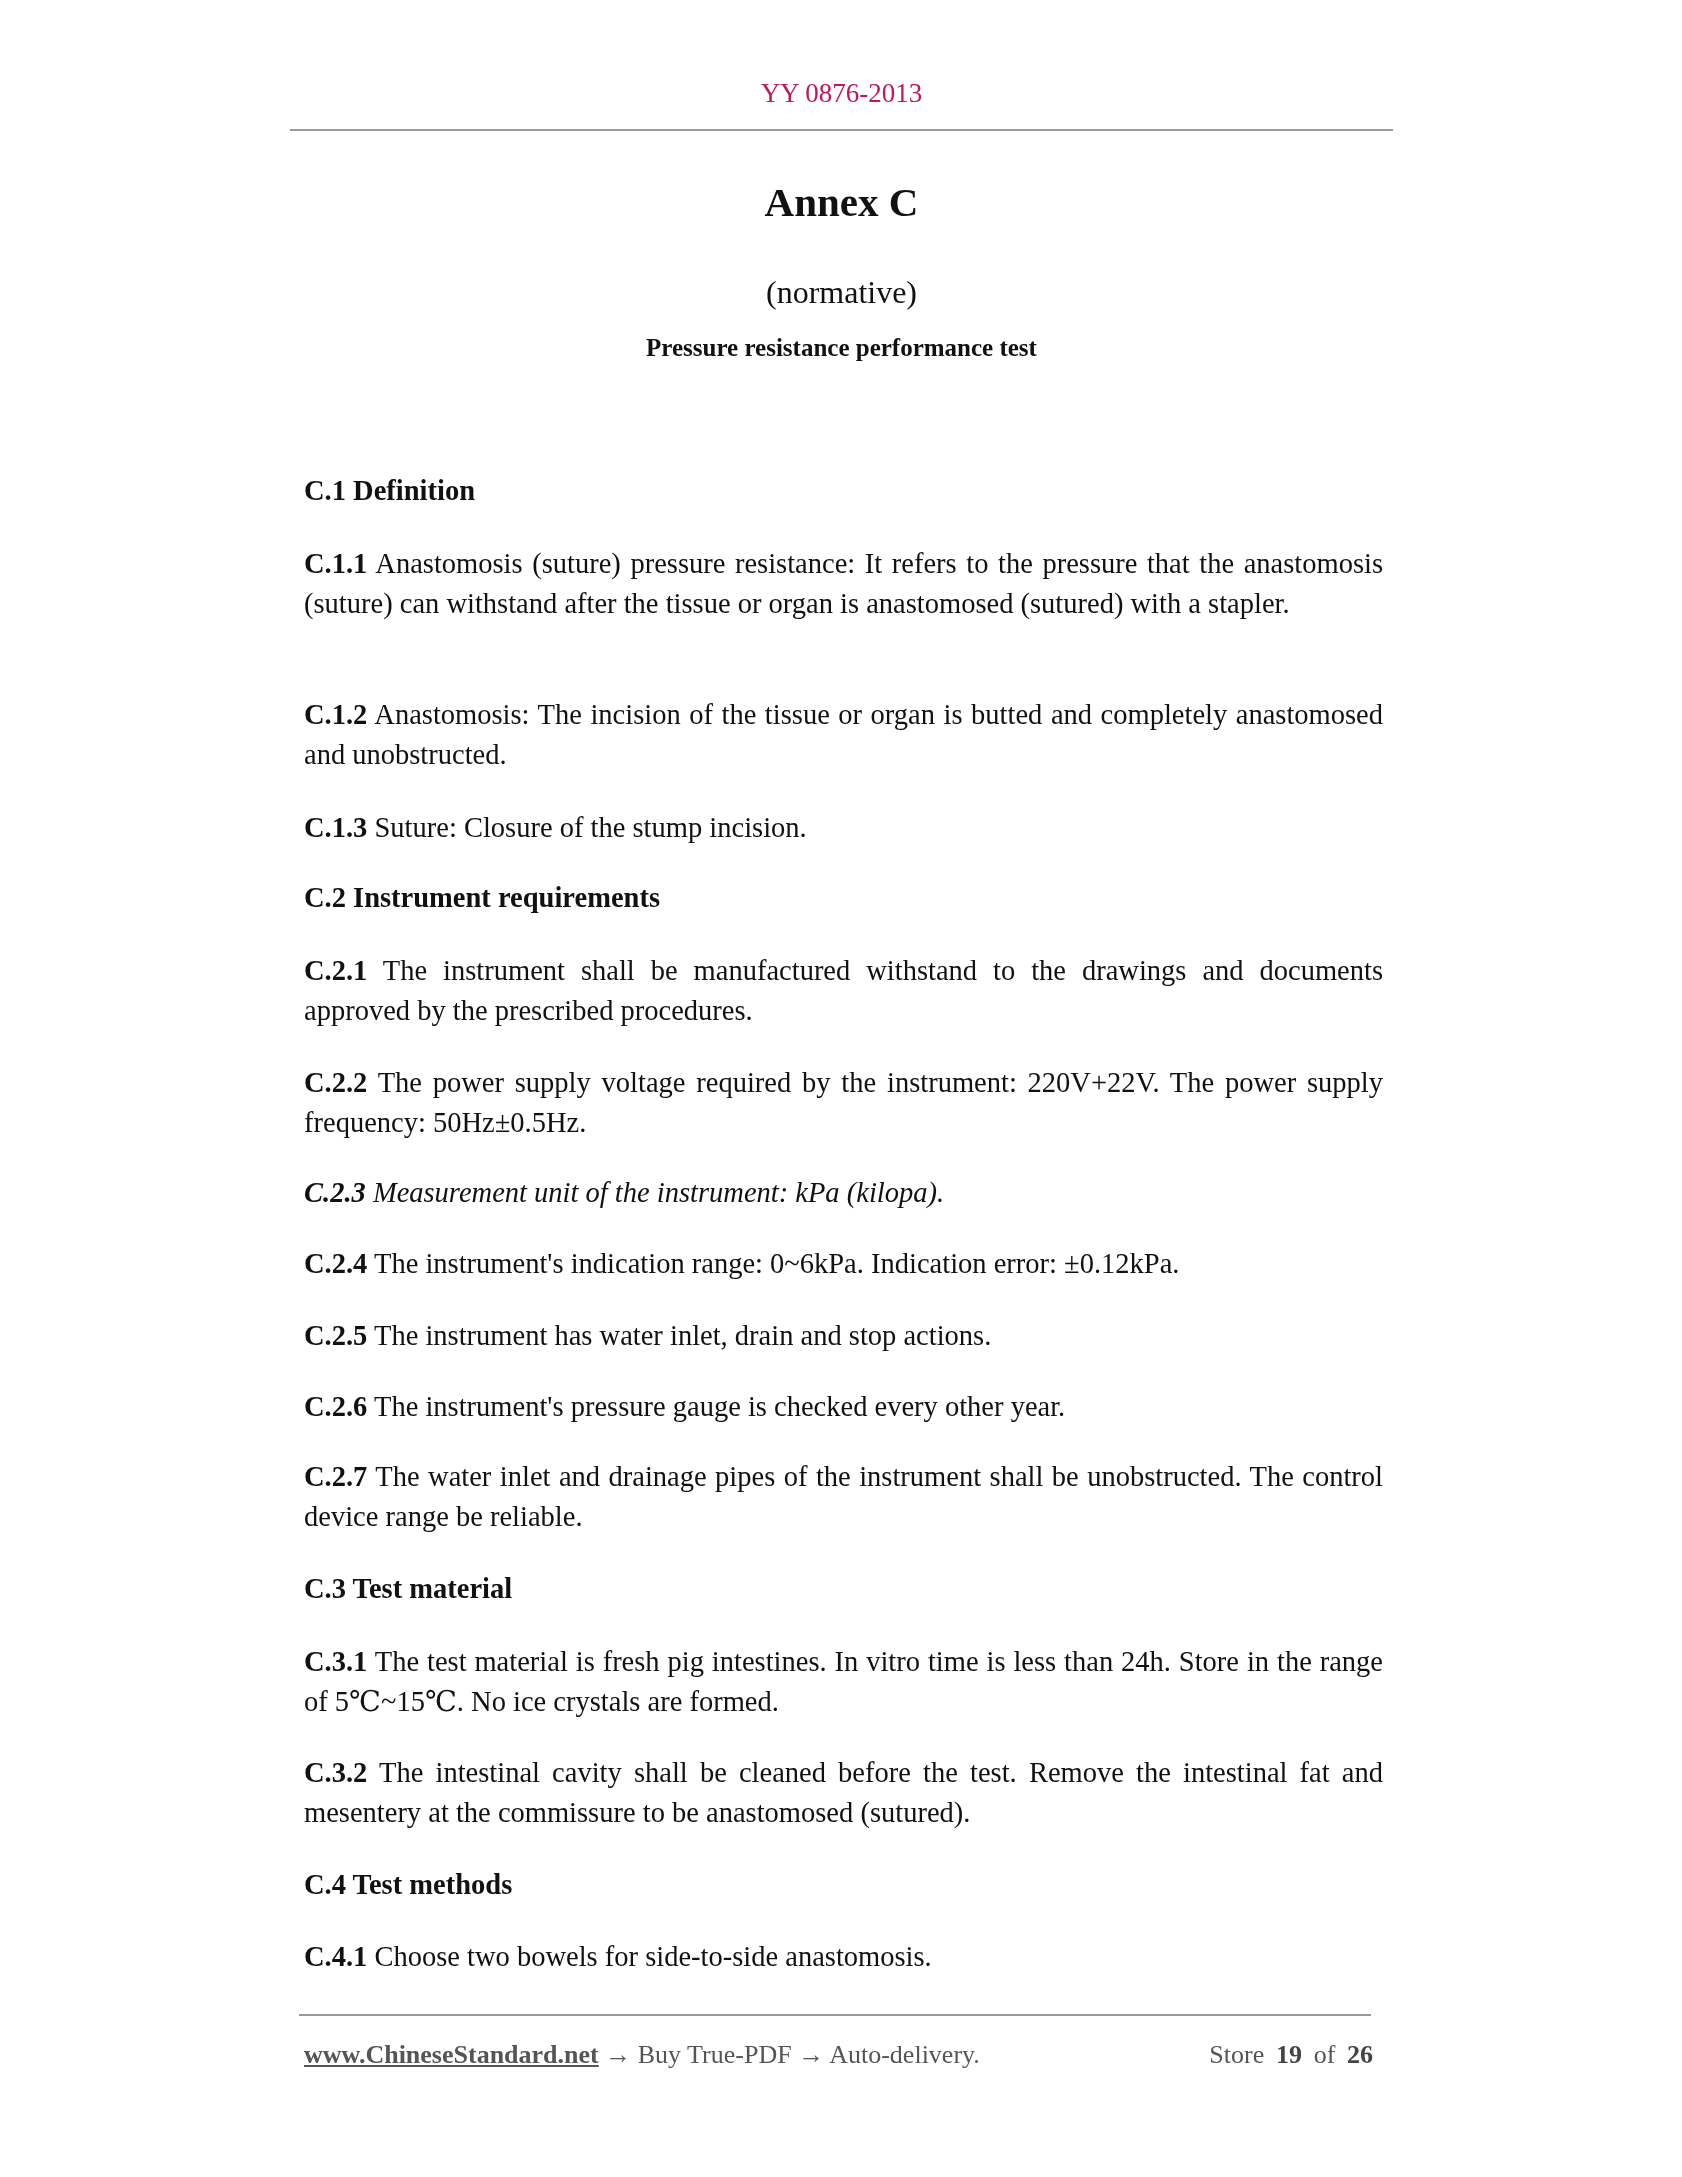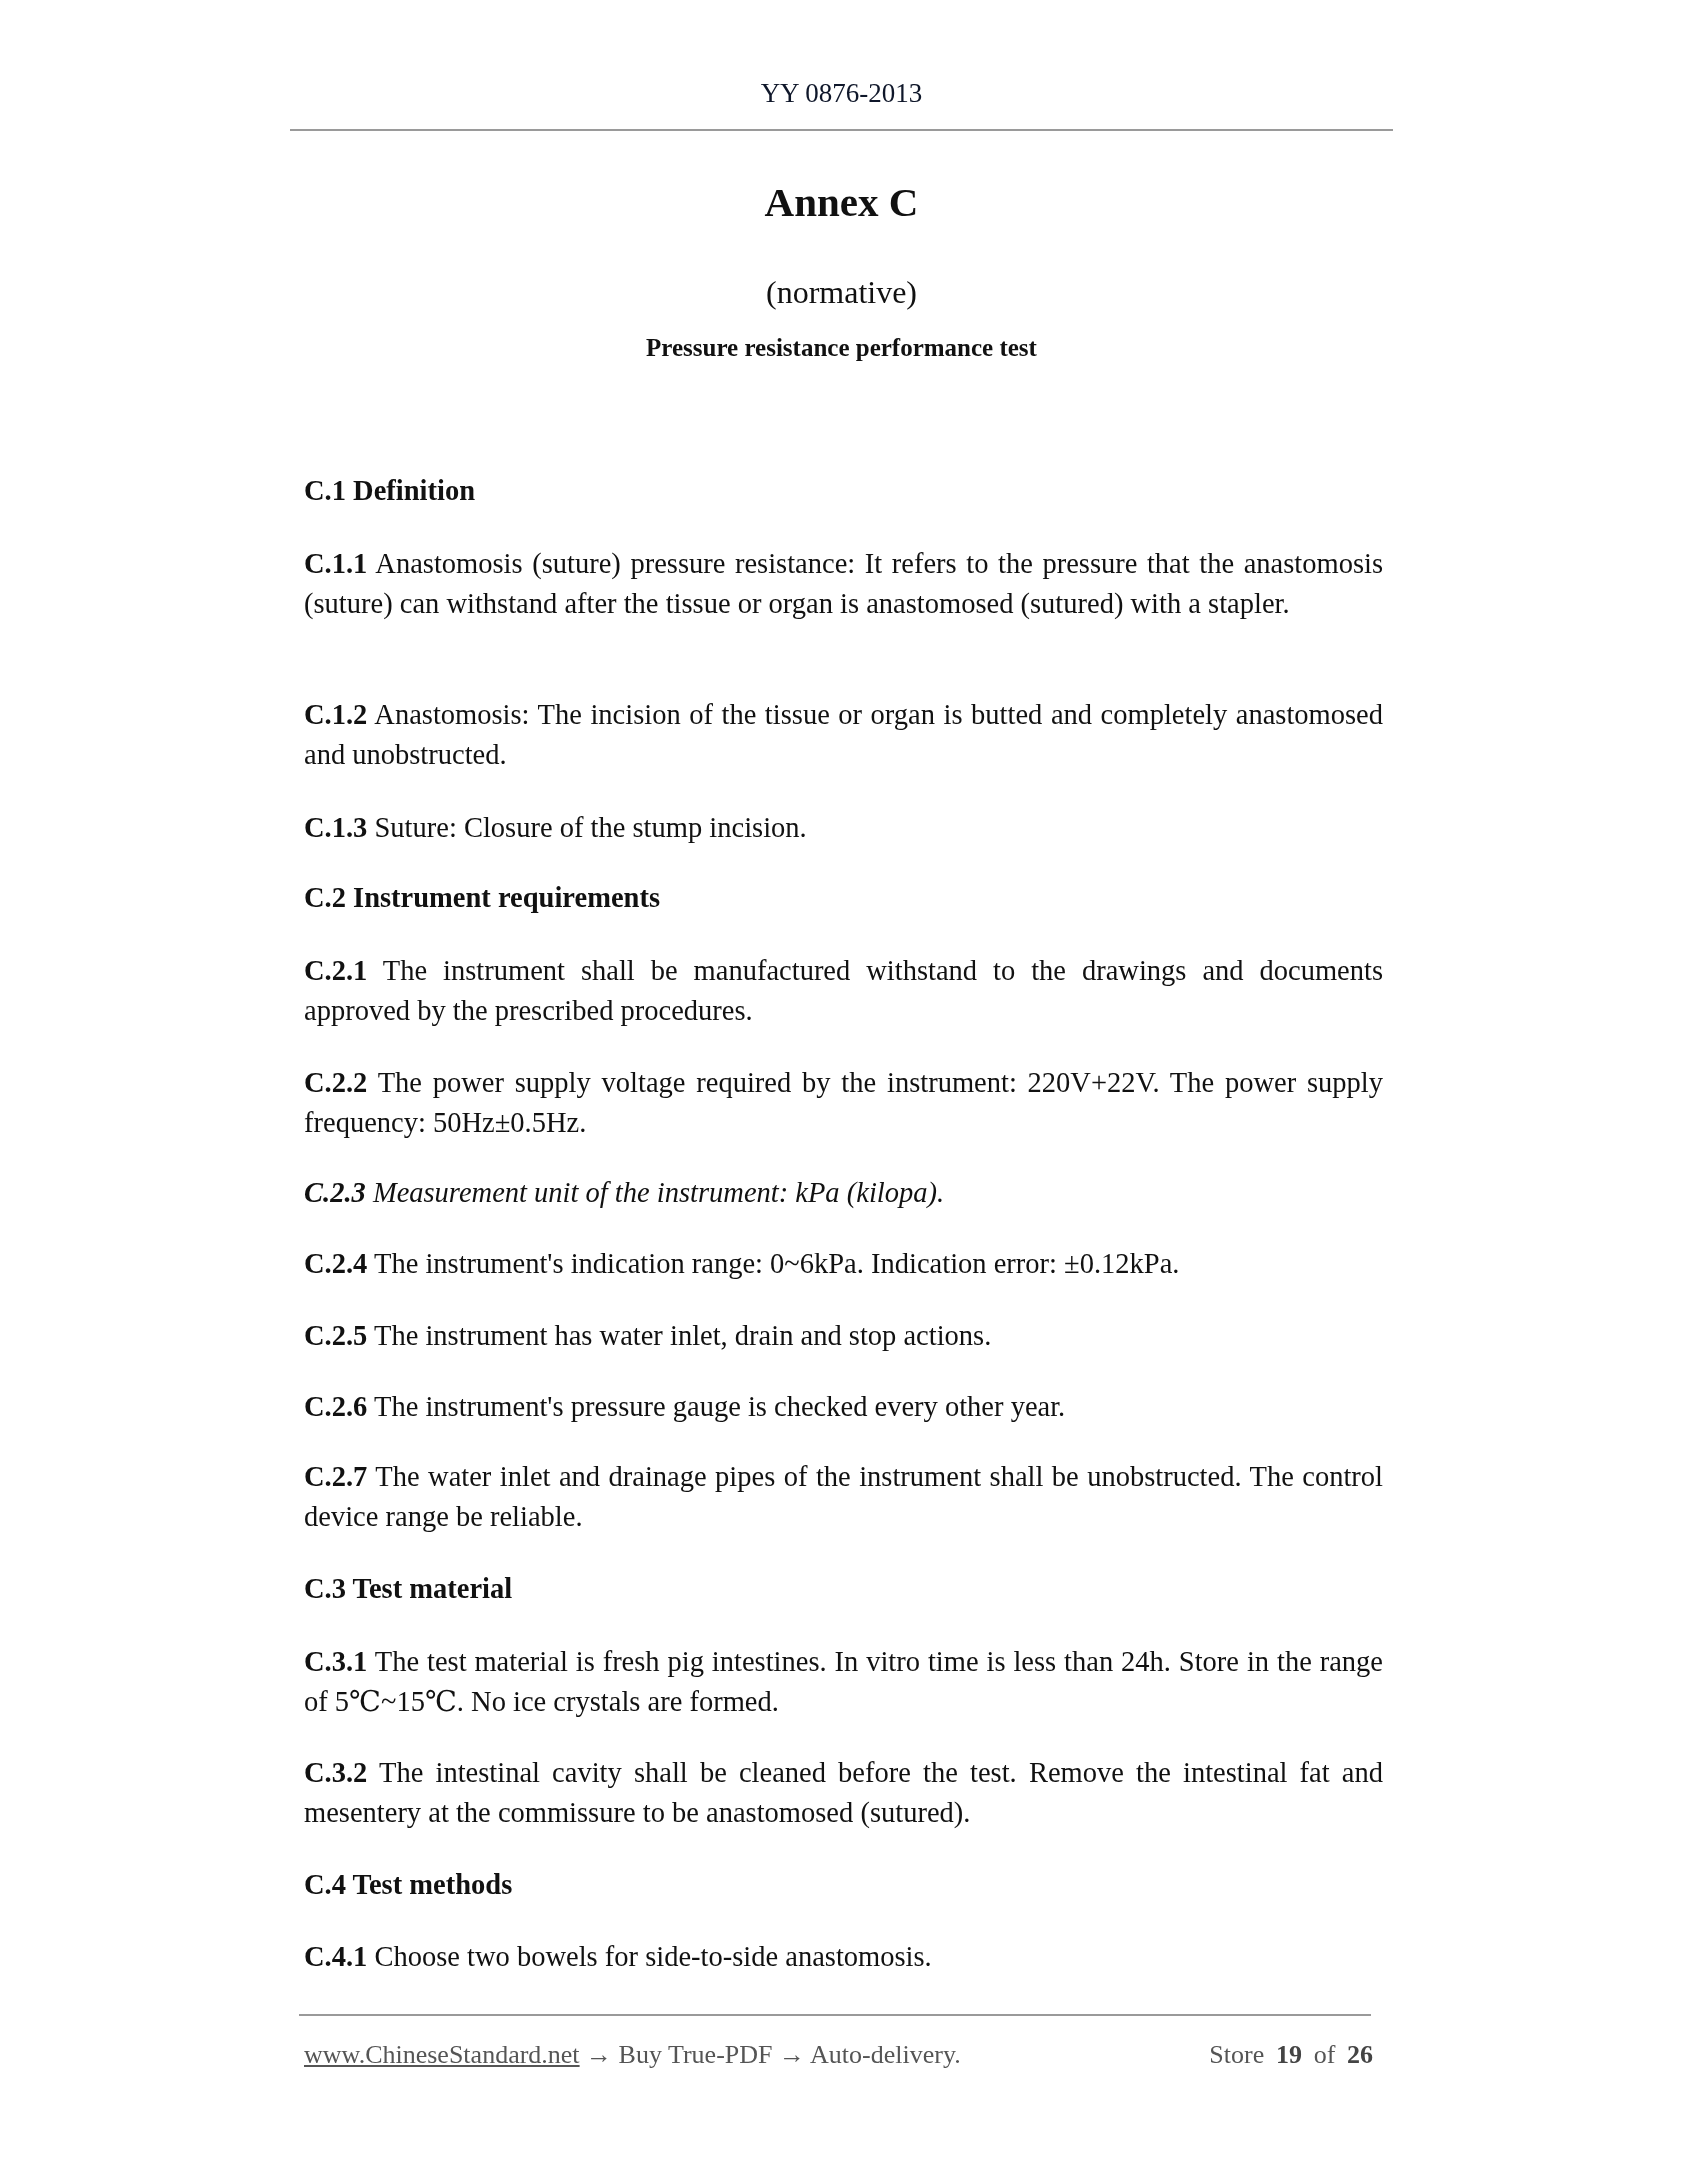--- a/index.html
+++ b/index.html
@@ -7,7 +7,7 @@
          font-family: "Liberation Serif", "DejaVu Serif", serif; color: #111; }
   .abs { position: absolute; }
   .header-code { left: 0; width: 1683px; top: 76px; text-align: center;
-                 font-size: 27px; color: #0f172a; line-height: 35px; }
+                 font-size: 27px; color: #be185d; line-height: 35px; }
   .rule { height: 1.7px; background: #9a9a9a; }
   .title { left: 0; width: 1683px; text-align: center; }
   .annex { top: 176px; font-size: 41px; font-weight: bold; line-height: 52px; }

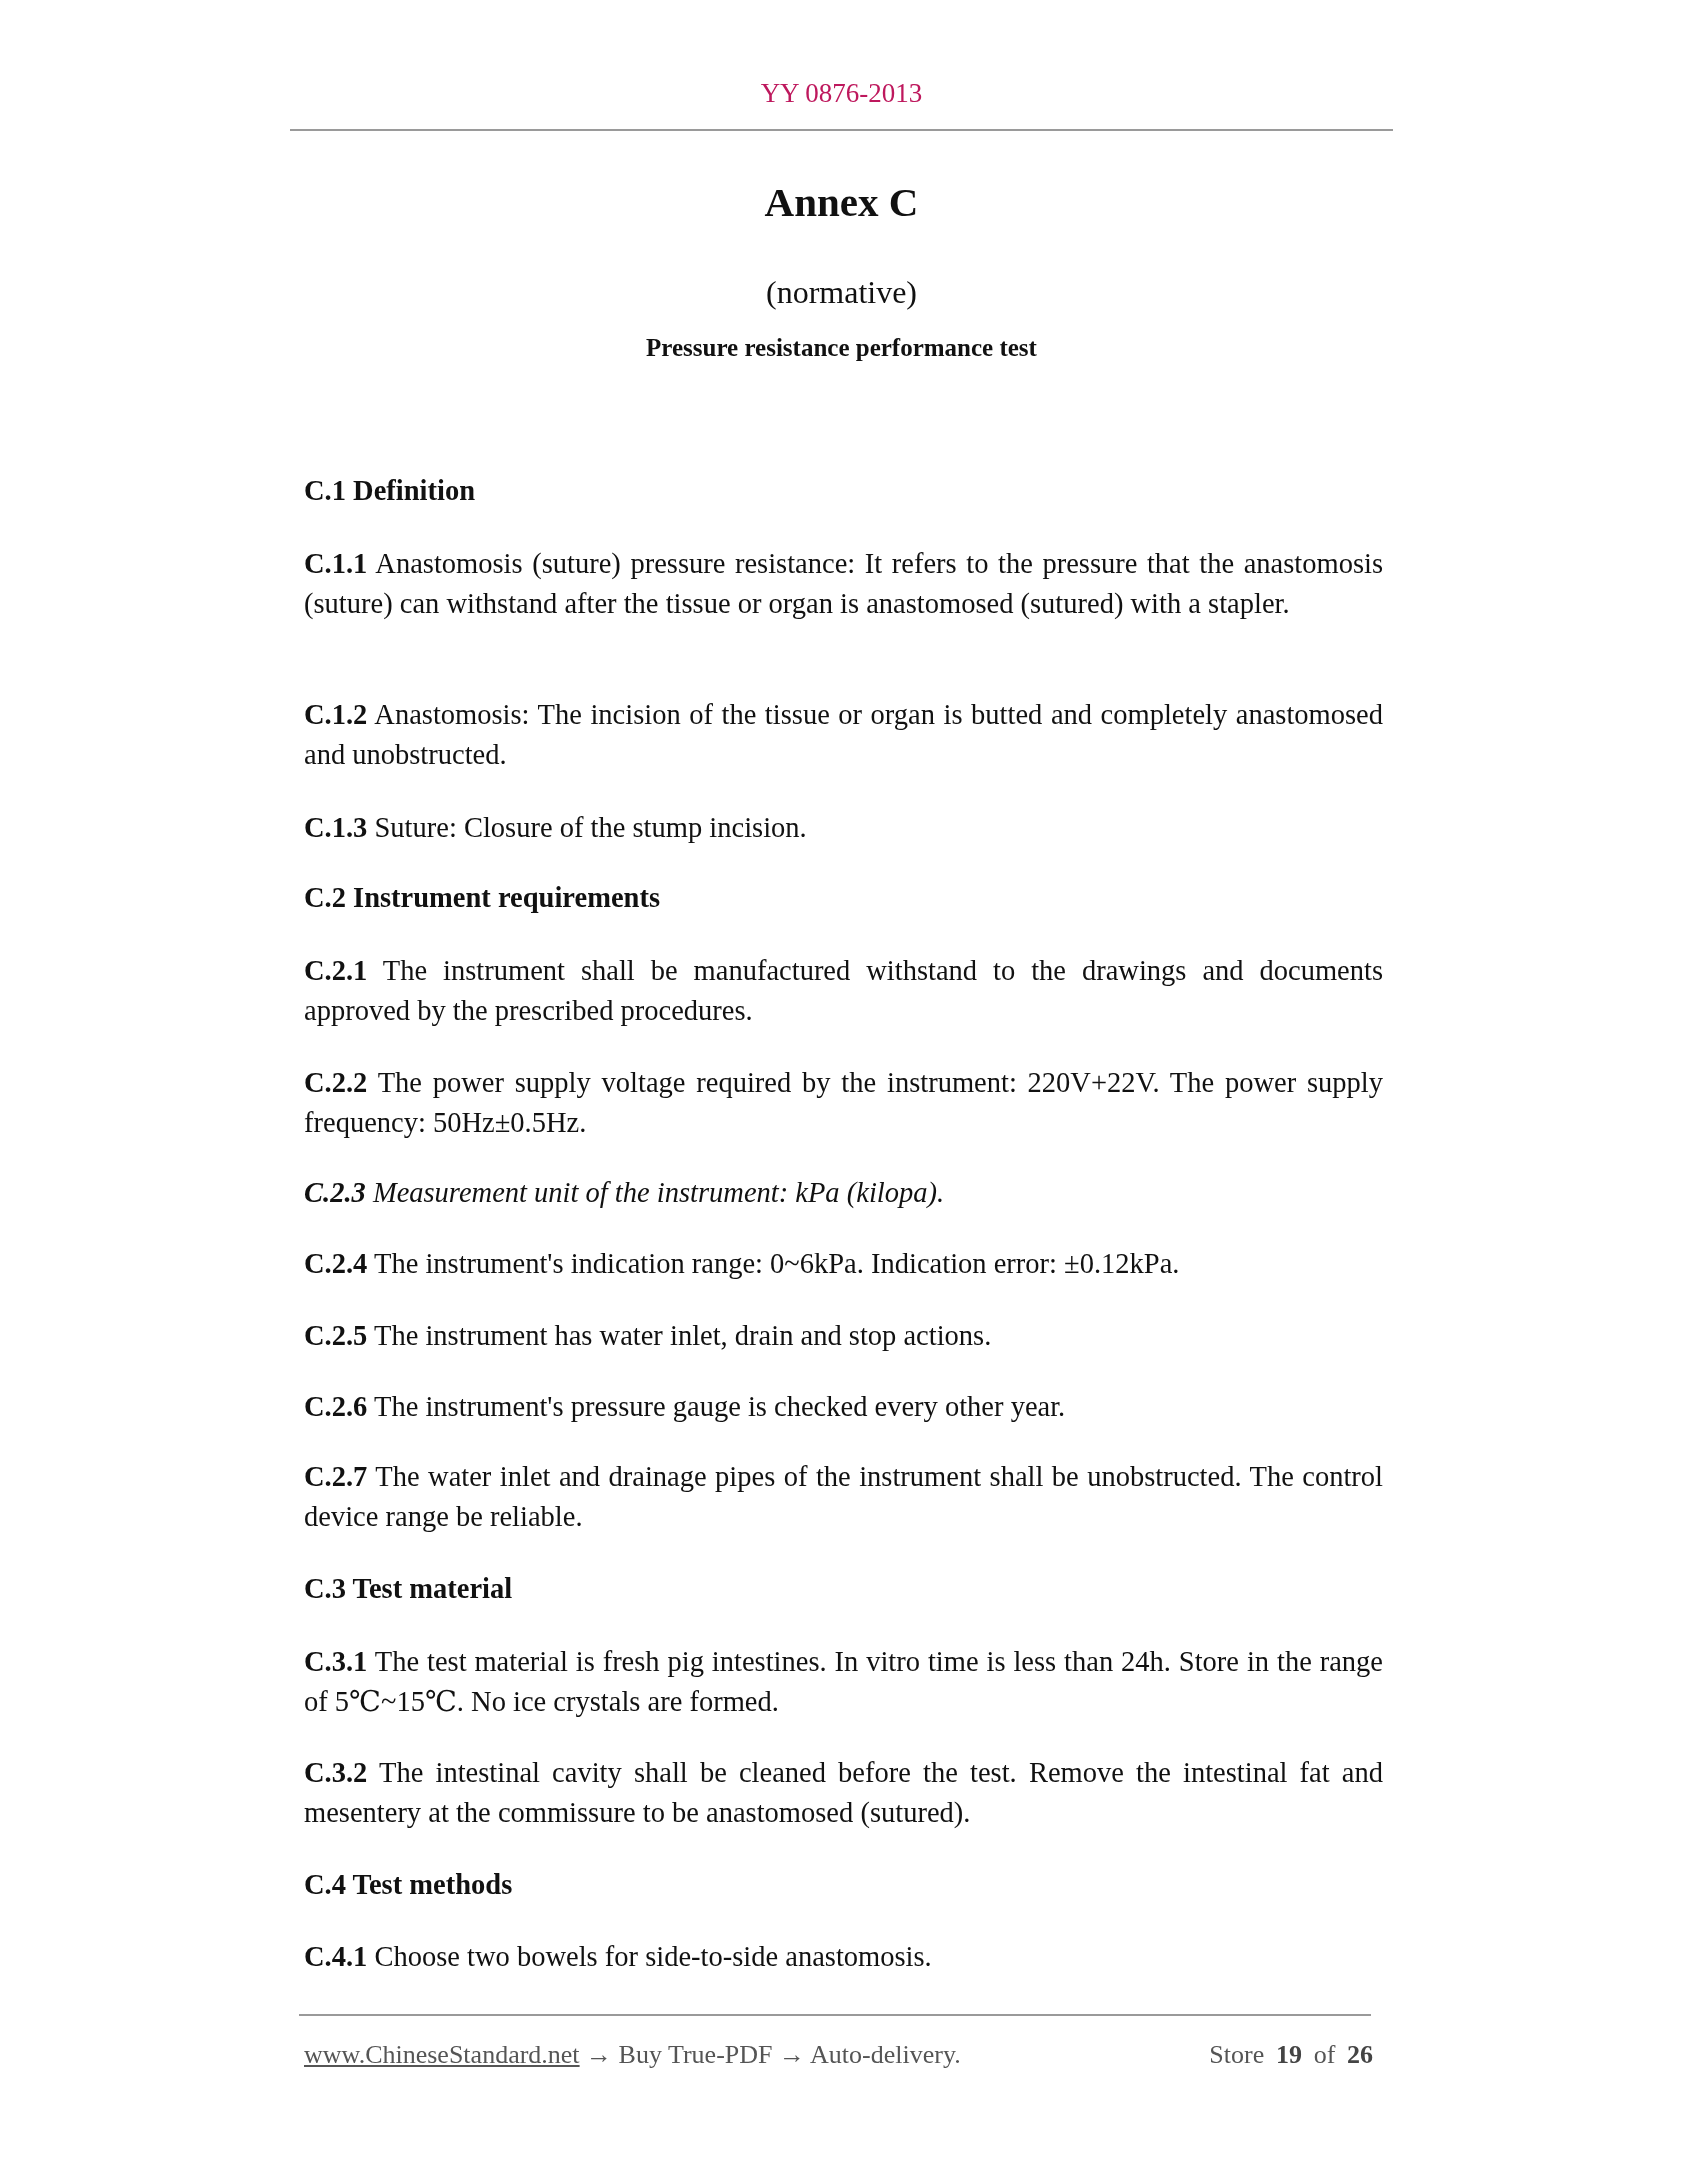--- a/index.html
+++ b/index.html
@@ -18,7 +18,7 @@
   .heading { font-weight: bold; }
   .num { font-weight: bold; }
   .footer { top: 2037px; font-size: 26px; color: #555; line-height: 35px; }
-  .footer-link { color: #555; text-decoration: underline; text-decoration-color: #555; }
+  .footer-link { color: #555; text-decoration: underline; text-decoration-color: #555; font-weight: bold; }
   .page-num b { color: #444; }
 </style>
 </head>

